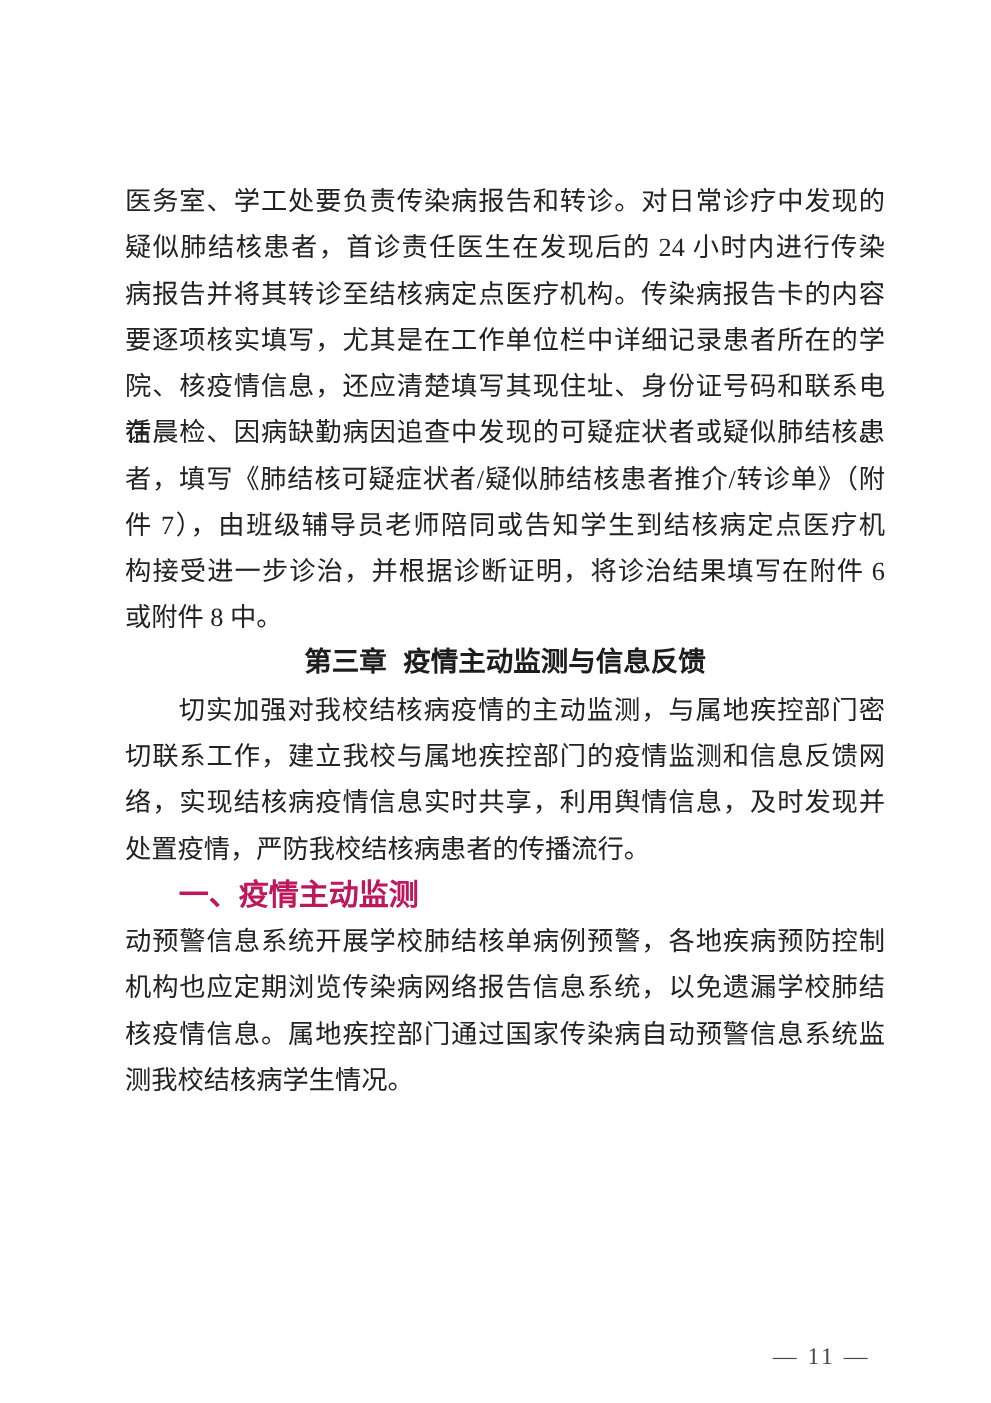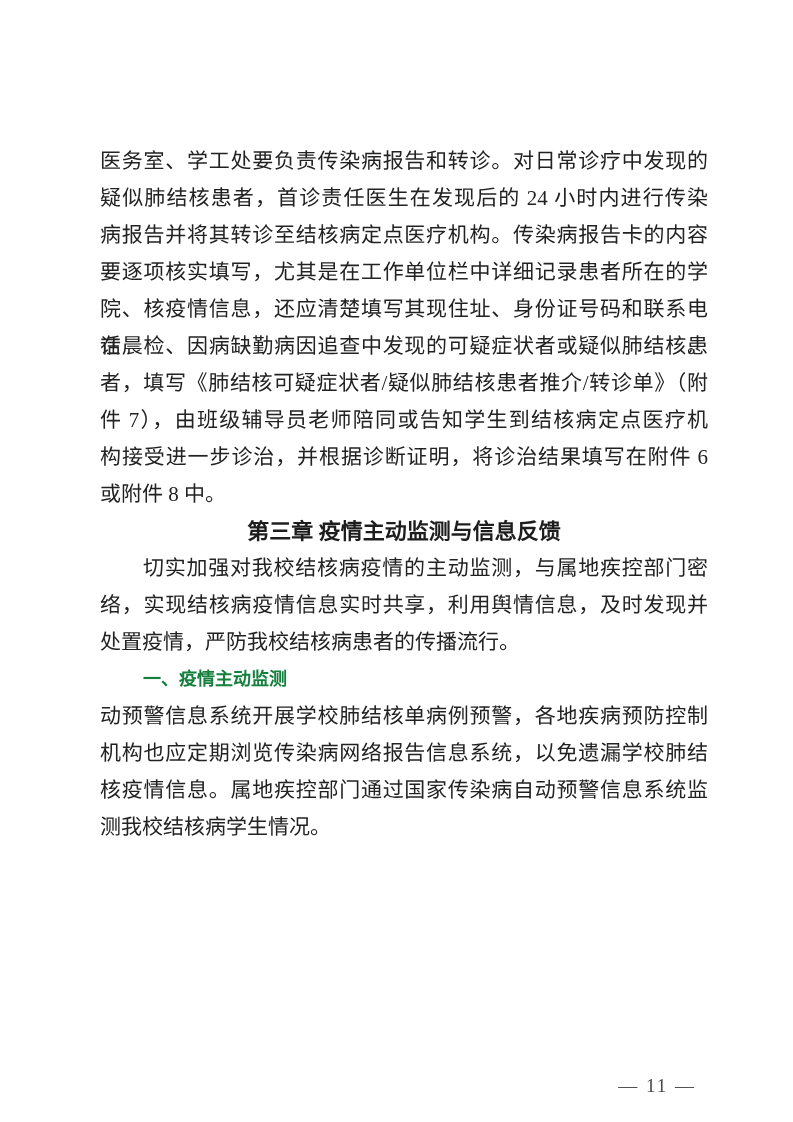--- a/index.html
+++ b/index.html
@@ -40,7 +40,7 @@
     text-indent: 43px;
   }
   .h-chapter {
-    font-family: Liberation Serif, serif;
+    font-family: Liberation Mono, monospace;
     font-weight: 700;
     font-size: 22px;
     text-align: center;

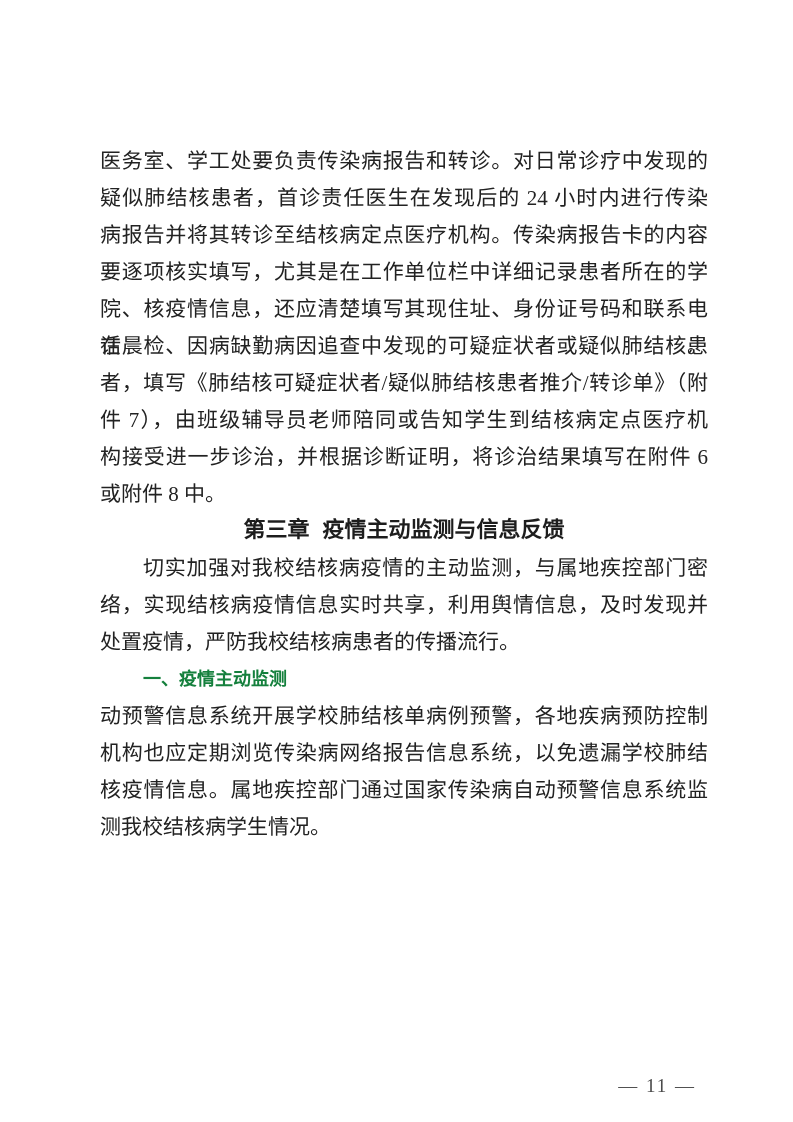--- a/index.html
+++ b/index.html
@@ -90,6 +90,7 @@
     <div class="line h-chapter">第三章 疫情主动监测与信息反馈</div>
 
     <div class="line j ind">切实加强对我校结核病疫情的主动监测，与属地疾控部门密</div>
+    <div class="line j">切联系工作，建立我校与属地疾控部门的疫情监测和信息反馈网</div>
     <div class="line j">络，实现结核病疫情信息实时共享，利用舆情信息，及时发现并</div>
     <div class="line">处置疫情，严防我校结核病患者的传播流行。</div>
 

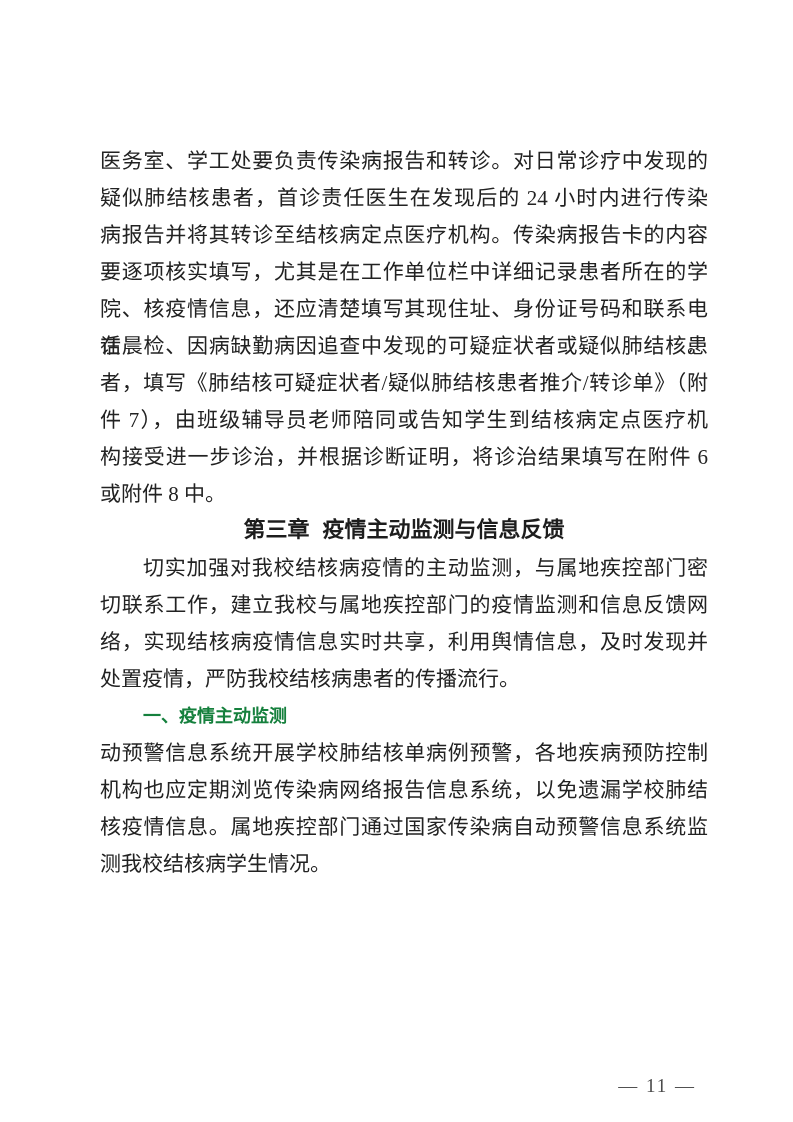--- a/index.html
+++ b/index.html
@@ -49,9 +49,9 @@
   .h-section {
     font-family: "Liberation Sans", "DejaVu Sans", sans-serif;
     font-weight: 700;
-    font-size: 18px;
+    font-size: 24px;
     padding-left: 43px;
-    color: #15803d;
+    color: #be185d;
   }
   .h-sub {
     padding-left: 43px;

